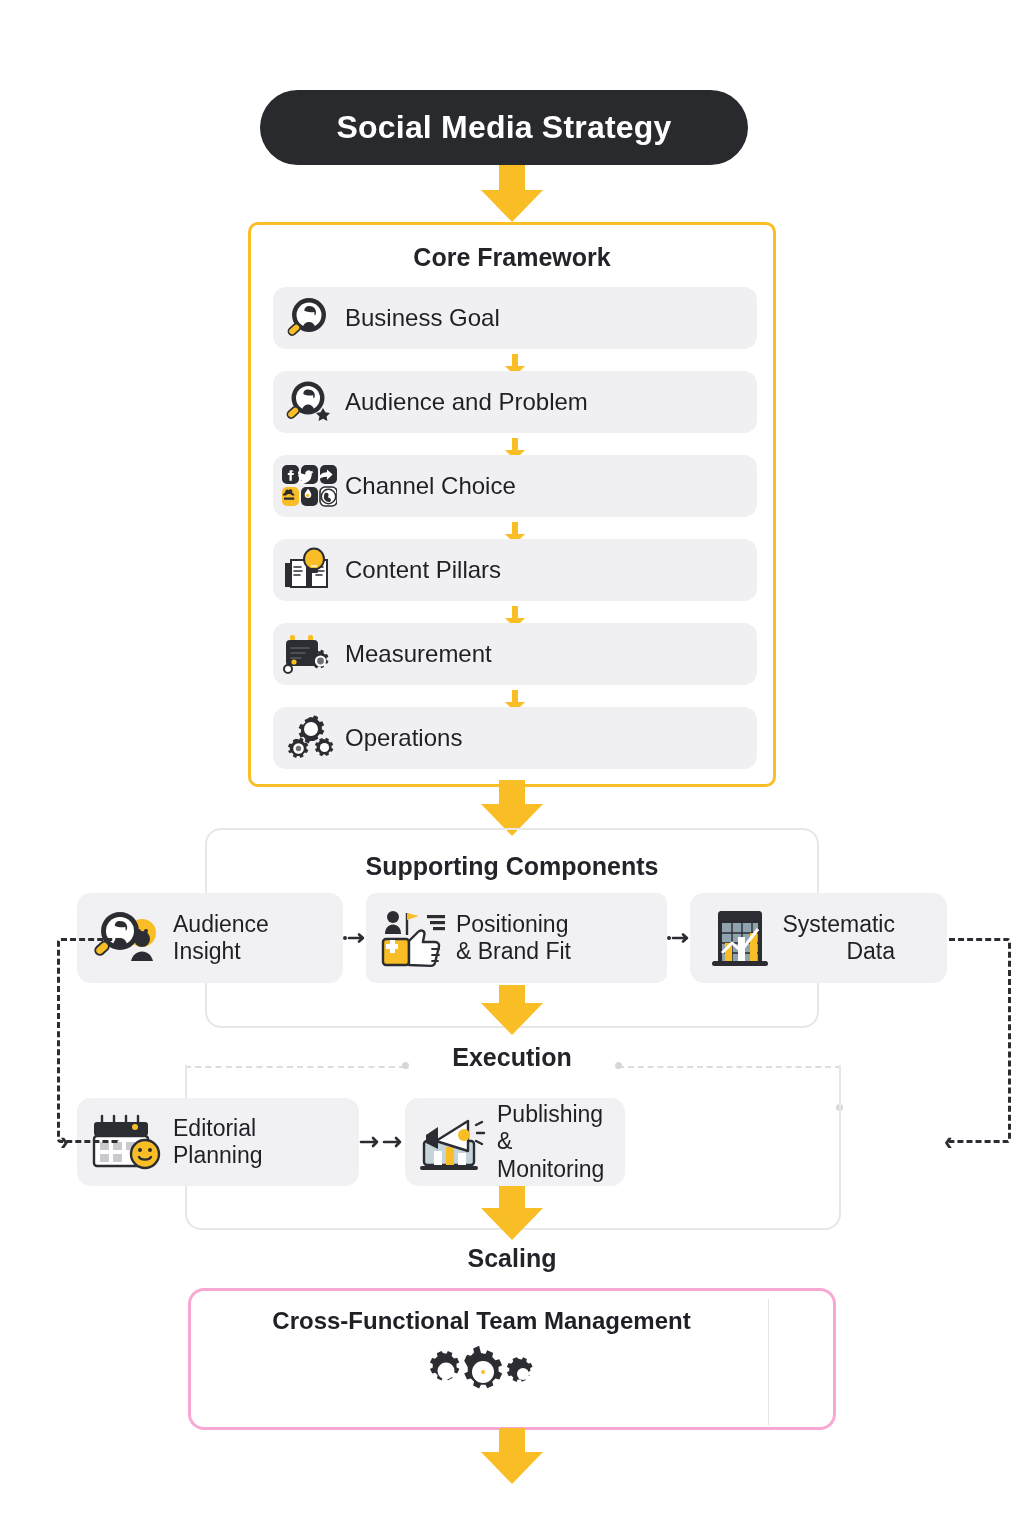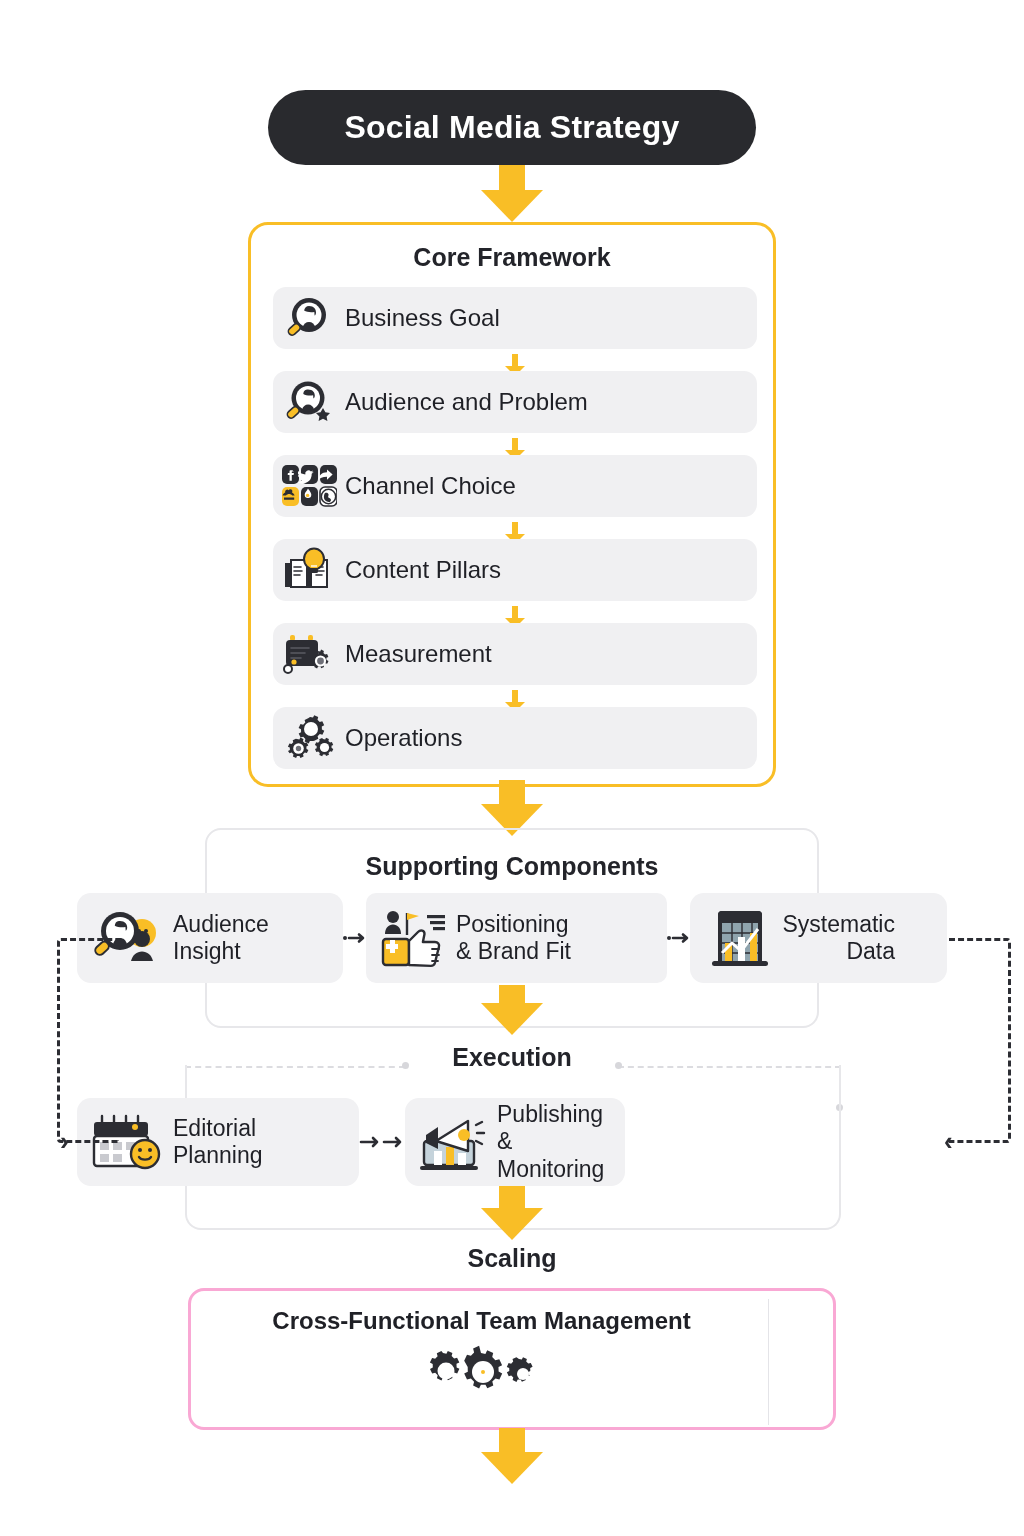--- a/index.html
+++ b/index.html
@@ -13,7 +13,7 @@
 
   
   .title-pill {
-    position: absolute; left: 268px; top: 90px;
+    position: absolute; left: 260px; top: 90px;
     width: 488px; height: 75px;
     background: #292A2E; border-radius: 38px;
     display: flex; align-items: center; justify-content: center; text-align: center;

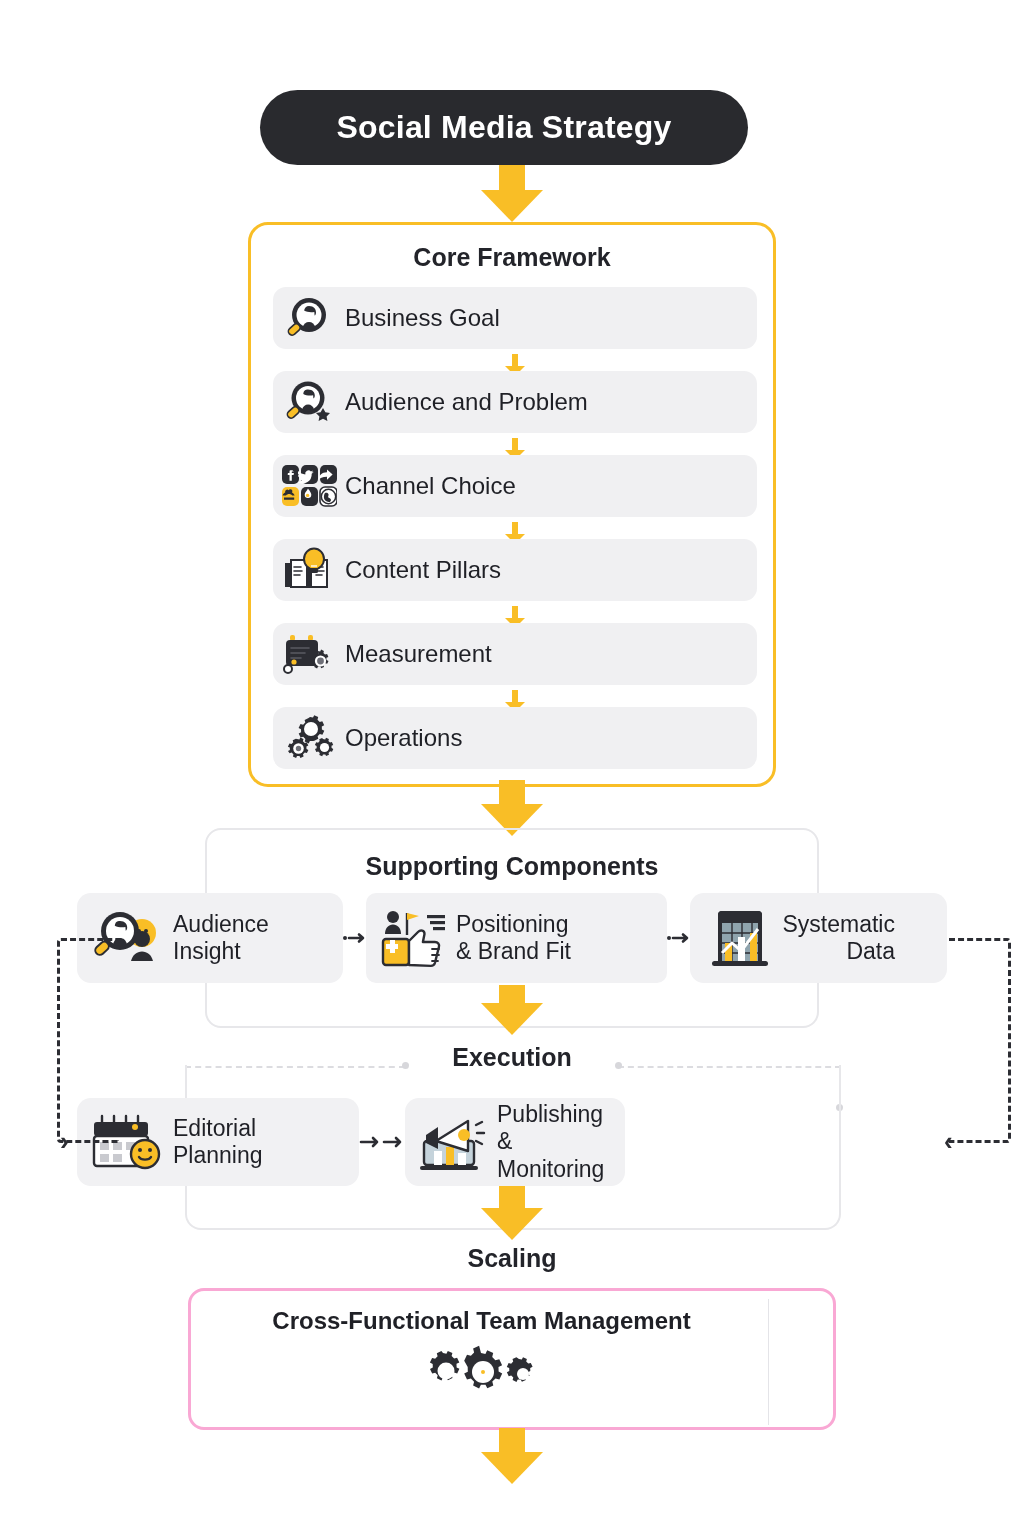--- a/index.html
+++ b/index.html
@@ -36,7 +36,7 @@
   .core-box {
     position: absolute; left: 248px; top: 222px;
     width: 528px; height: 565px;
-    border: 3px solid #F9BE26; border-radius: 20px; background: #fff;
+    border: 3px solid #F9BE26; border-radius: 10px; background: #fff;
   }
   .core-title {
     position: absolute; left: 0; top: 18px; width: 100%;

